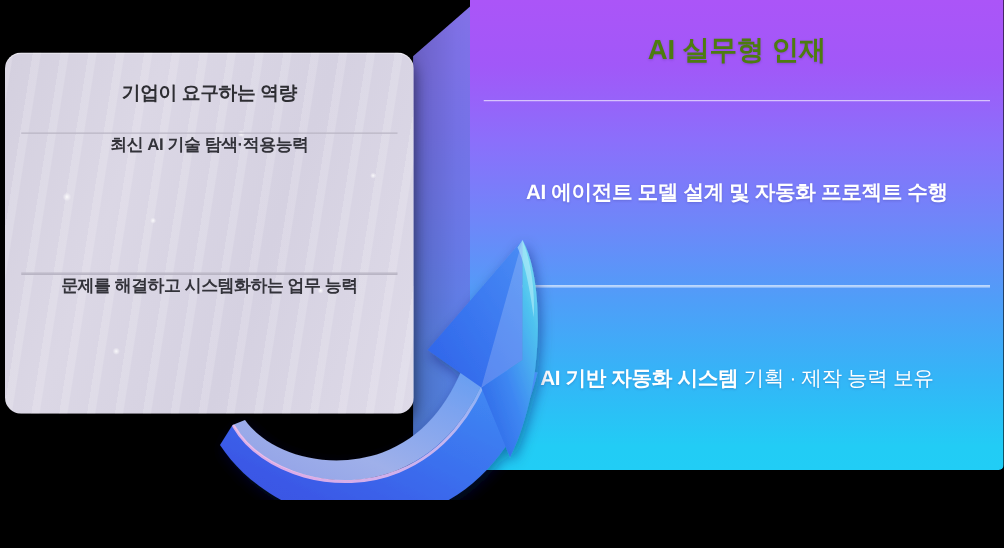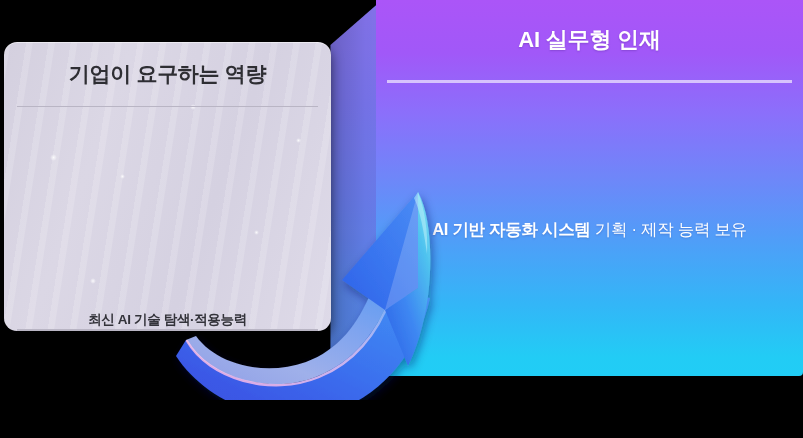--- a/index.html
+++ b/index.html
@@ -84,7 +84,7 @@
     justify-content: center;
   }
   .panel-title {
-    color: #ffffff;
+    color: #4d7c0f;
     font-size: 22px;
     font-weight: bold;
     letter-spacing: -0.2px;

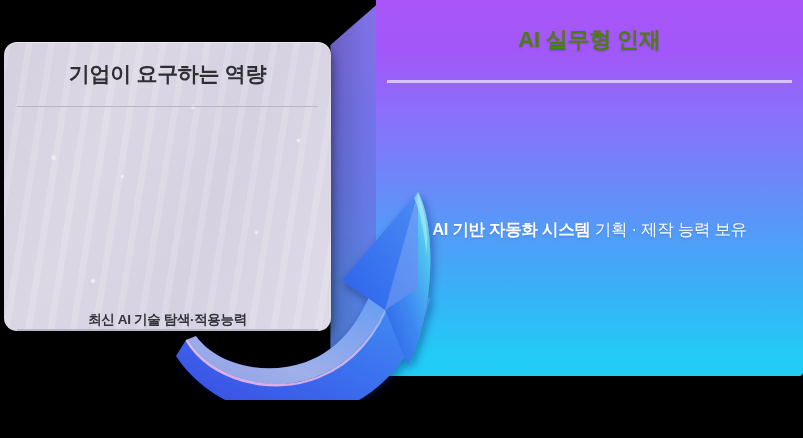--- a/index.html
+++ b/index.html
@@ -151,7 +151,7 @@
   }
   .card-title {
     color: #2e2e33;
-    font-size: 21px;
+    font-size: 15px;
     font-weight: bold;
     letter-spacing: -0.3px;
   }

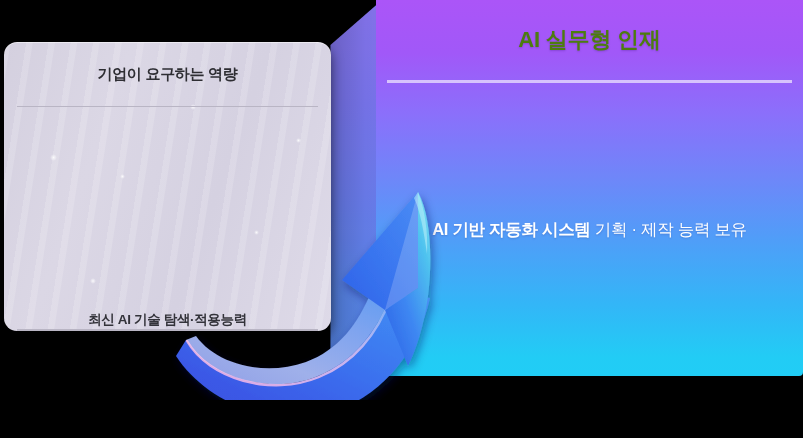--- a/index.html
+++ b/index.html
@@ -163,7 +163,7 @@
   .card-row {
     flex: 1 1 0;
     display: flex;
-    align-items: flex-end;
+    align-items: flex-start;
     justify-content: center;
     padding: 0 10px;
     box-sizing: border-box;

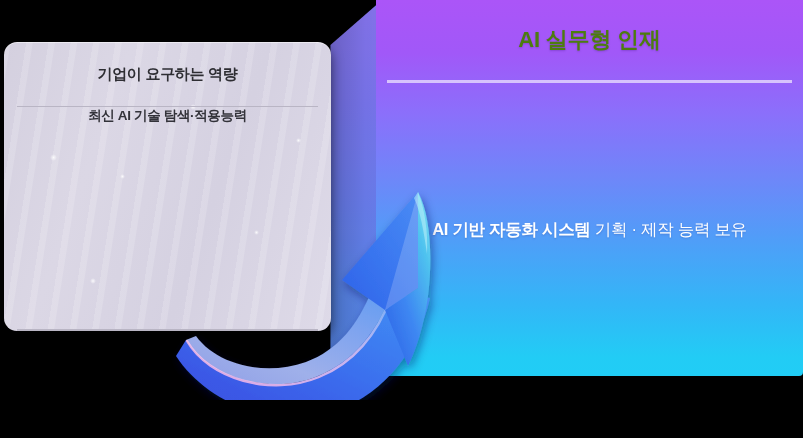--- a/index.html
+++ b/index.html
@@ -202,6 +202,11 @@
       </div>
       <div class="panel-div"></div>
 
+      <div class="panel-row">
+        <div class="panel-row-text">
+          <span class="b">AI 에이전트 모델 설계 및 자동화 프로젝트 수행</span><span class="l"></span>
+        </div>
+      </div>
       <div class="panel-div"></div>
 
       <div class="panel-div"></div>

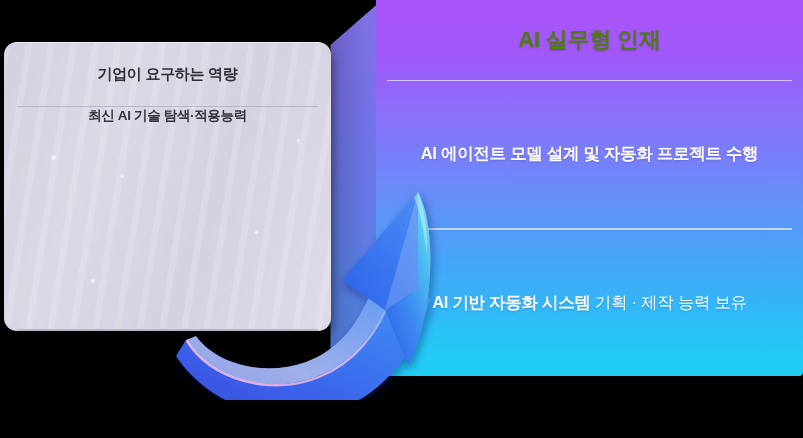--- a/index.html
+++ b/index.html
@@ -240,6 +240,9 @@
 
       <div class="card-div"></div>
 
+      <div class="card-row">
+        <div class="card-row-text">문제를 해결하고 시스템화하는 업무 능력</div>
+      </div>
     </div>
   </div>
 

